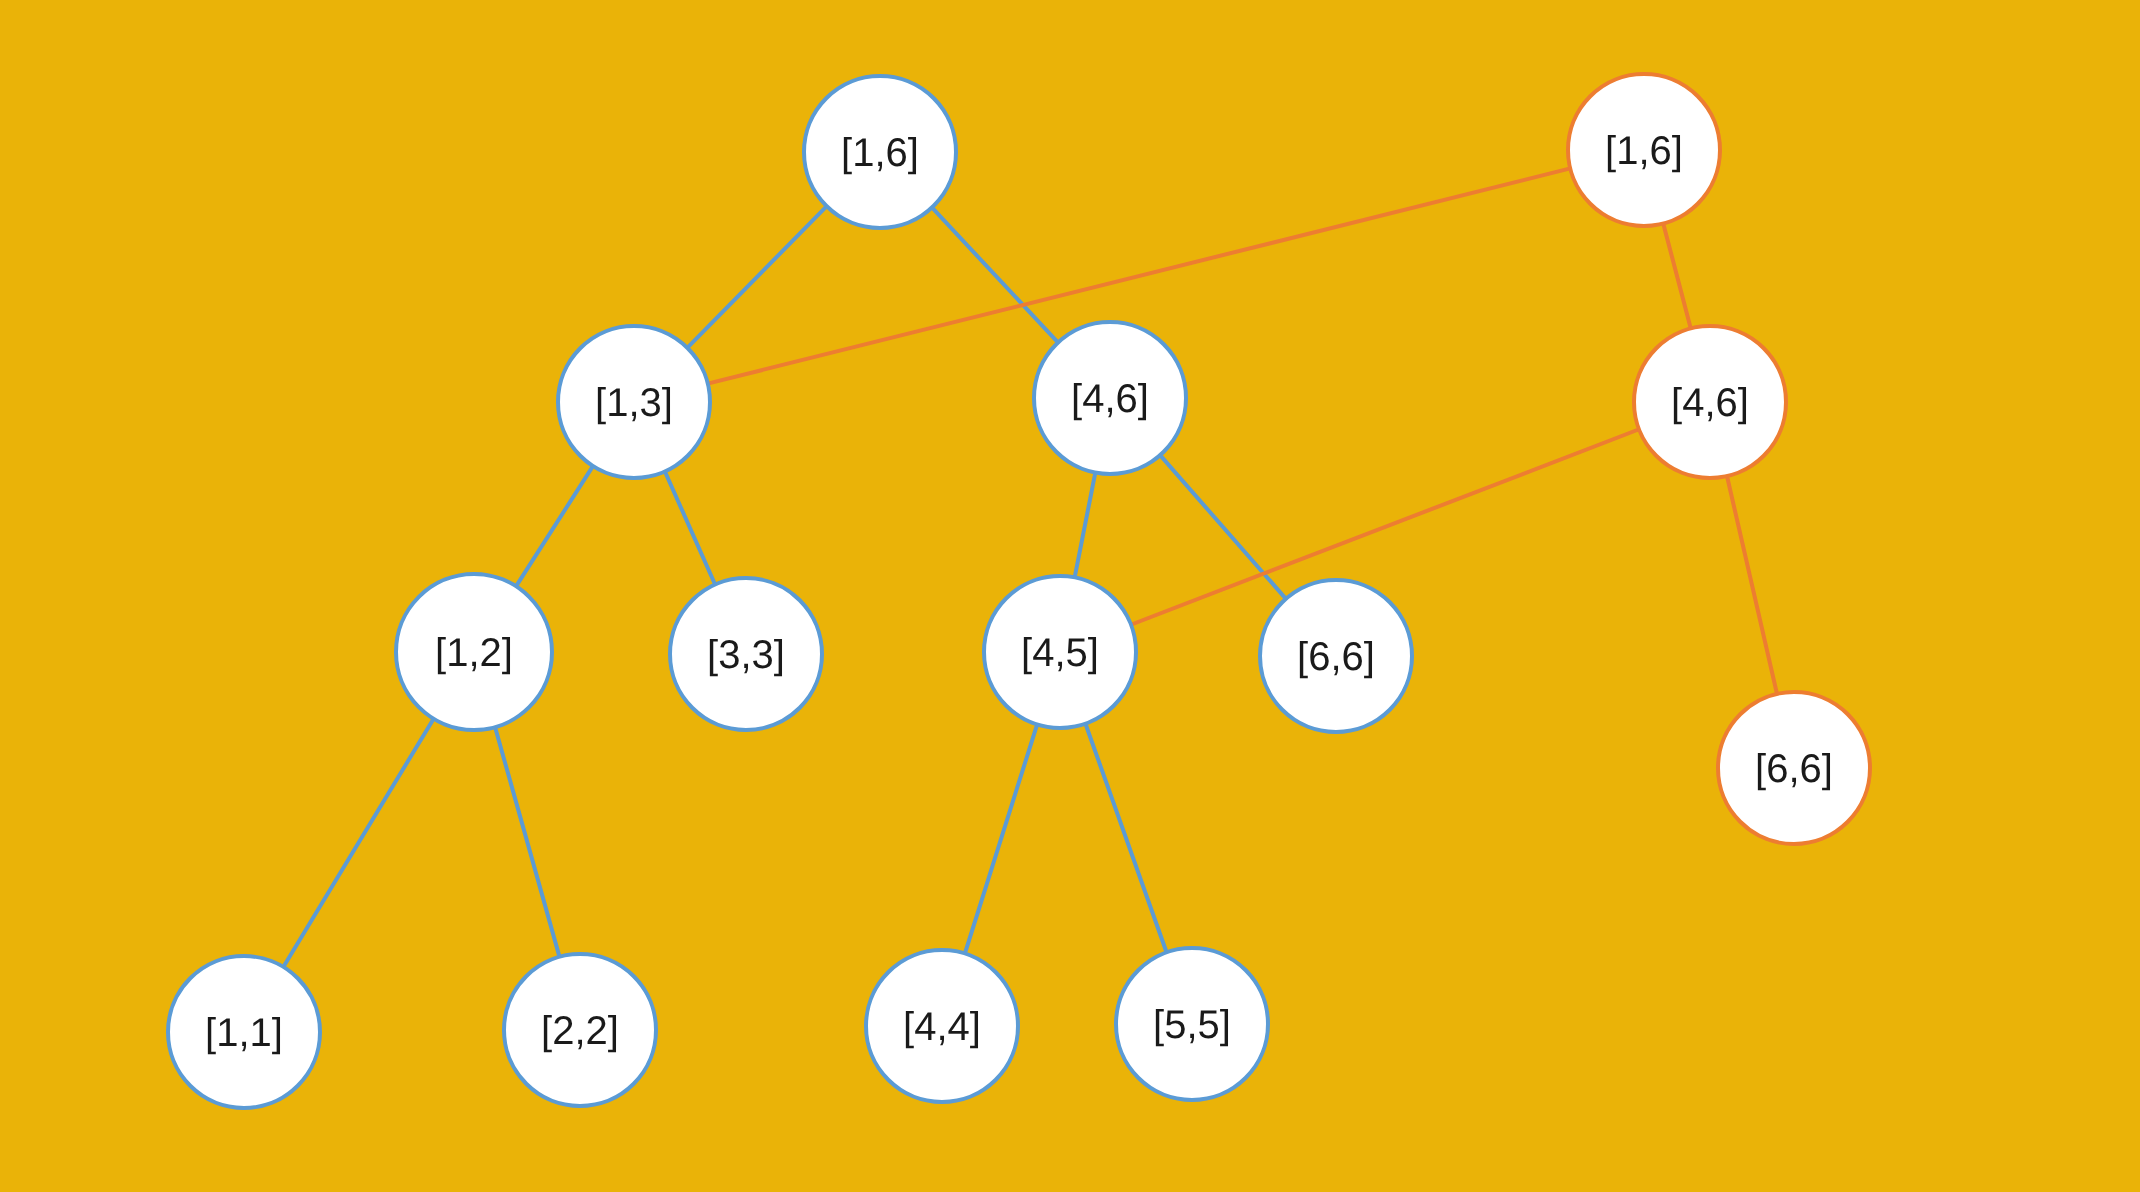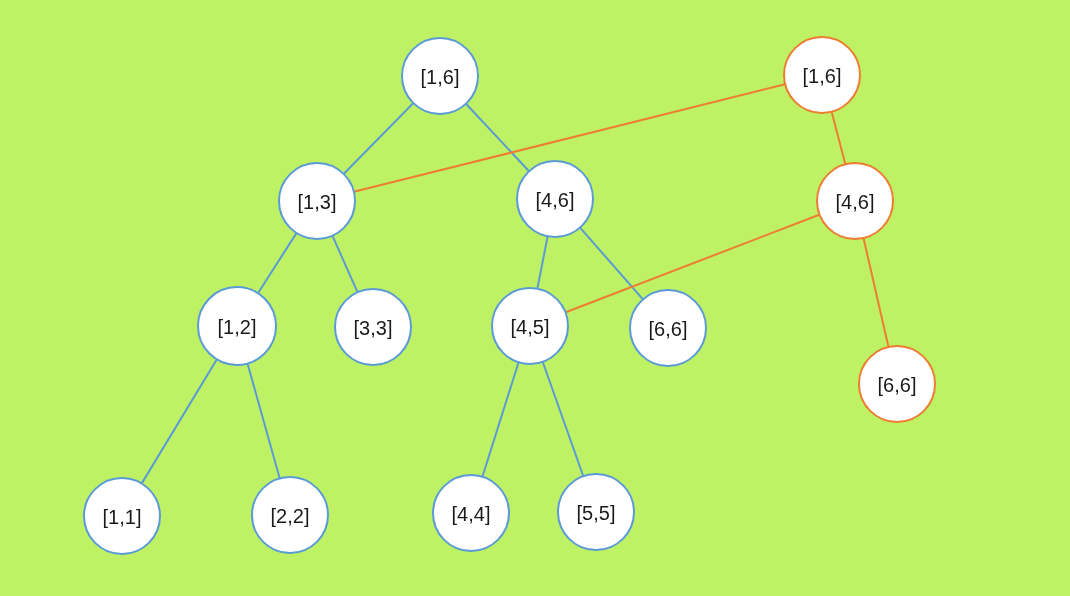--- a/index.html
+++ b/index.html
@@ -15,7 +15,7 @@
     position: relative;
     width: 1070px;
     height: 596px;
-    background: #bef264;
+    background: #eab308;
     overflow: hidden;
   }
   #diagram-svg {

